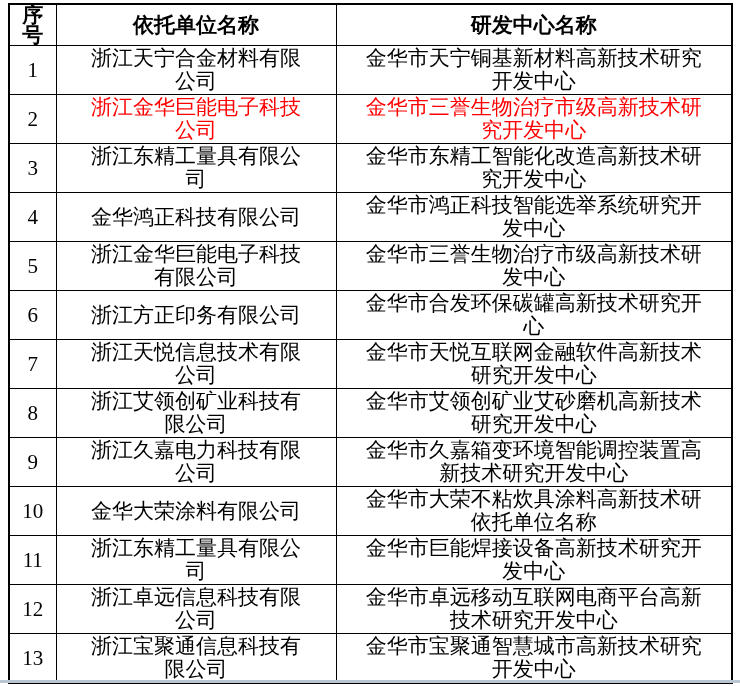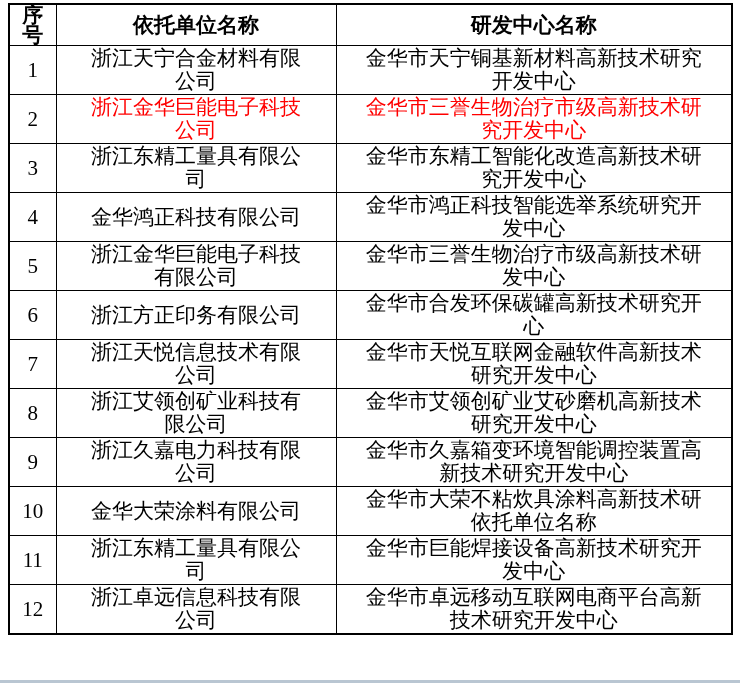--- a/index.html
+++ b/index.html
@@ -161,6 +161,13 @@
           <td class="center-cell">金华市卓远移动互联网电商平台高新
 技术研究开发中心</td>
         </tr>
+        <tr>
+          <td class="no-cell">13</td>
+          <td class="unit-cell">浙江宝聚通信息科技有
+限公司</td>
+          <td class="center-cell">金华市宝聚通智慧城市高新技术研究
+开发中心</td>
+        </tr>
       </tbody>
   </table>
   <div class="bottom-edge"></div>

